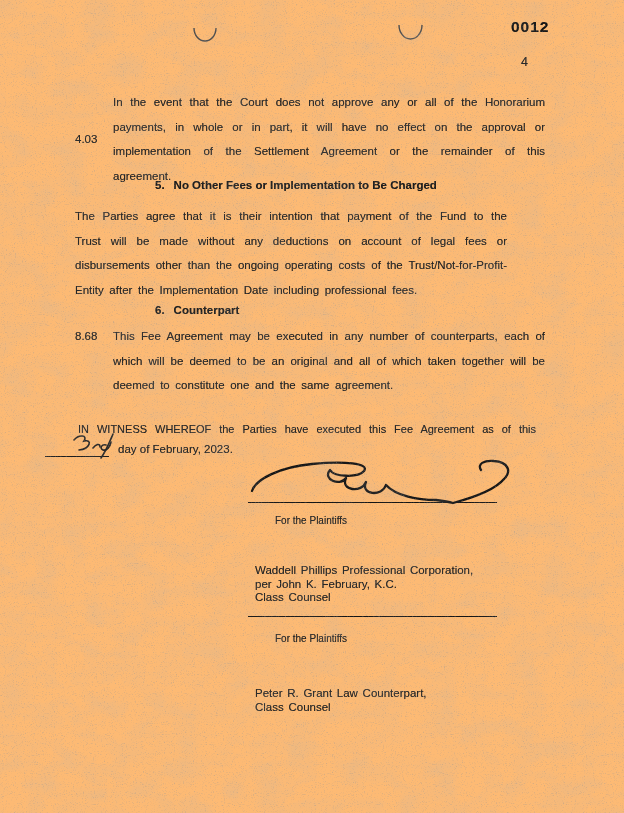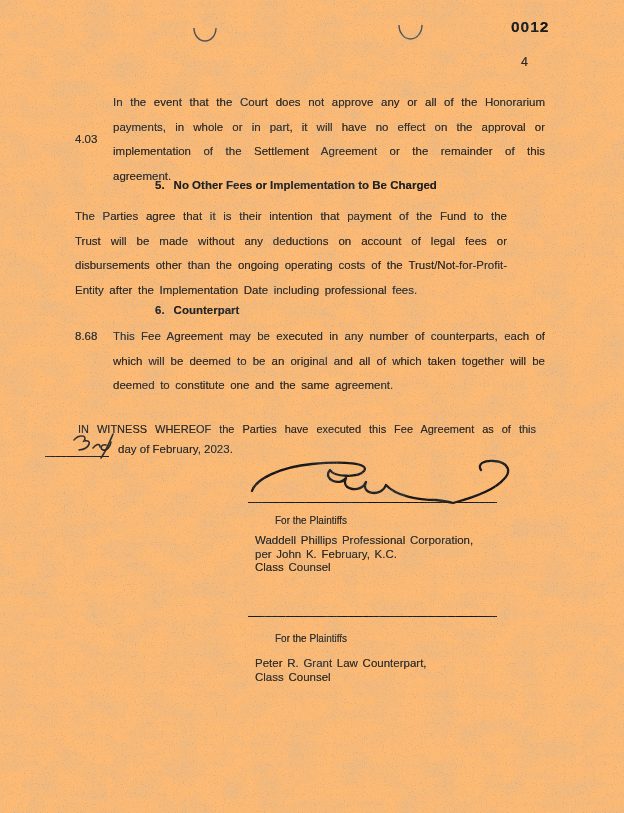--- a/index.html
+++ b/index.html
@@ -22,7 +22,7 @@
   .blank-line { width:64px; height:13px; border-bottom:1.6px solid #1d1d1d; margin-right:9px; }
   .sig-line { width:249px; border-top:1.8px solid #141414; }
   .sig-text { font-size:10px; line-height:15px;padding-left:20px; }
-  .firm-block { font-size:11.5px; line-height:13.5px; word-spacing:1.5px; }
+  .firm-block { font-size:11.5px; line-height:13.5px; word-spacing:1.5px;margin-top:30px; }
   .sr { position:absolute; width:1px; height:1px; overflow:hidden; clip:rect(0 0 0 0); white-space:nowrap; }
   .stamp { font-size:15.5px; font-weight:bold; letter-spacing:1px; color:#111; }
   .pagenum { font-size:12.5px; color:#222; }

